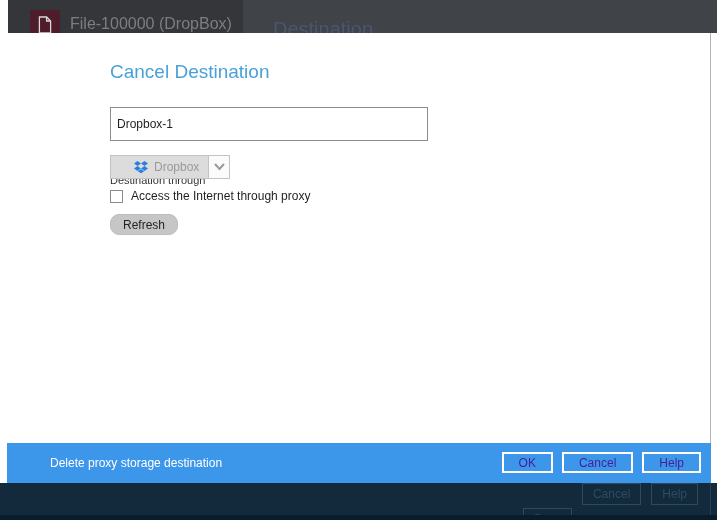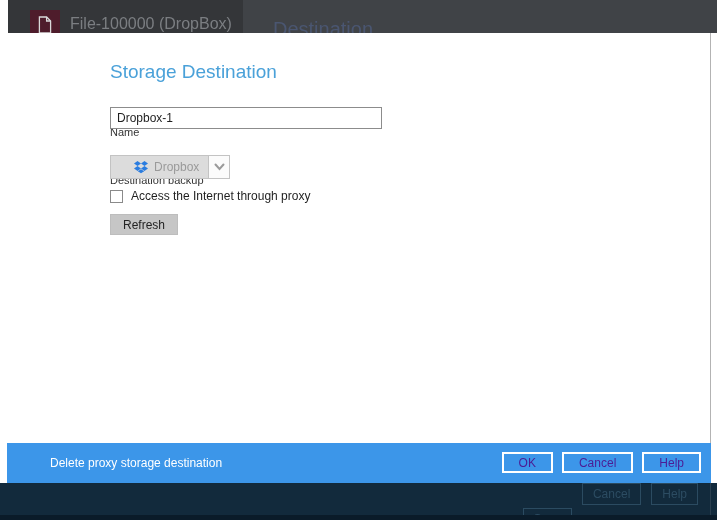--- a/index.html
+++ b/index.html
@@ -83,7 +83,7 @@
 
   <div class="dlg-right-border"></div>
 
-  <div class="dlg-title">Storage Destination</div>
+  <div class="dlg-title">Cancel Destination</div>
 
   <div class="fld-label lbl-name">Name</div>
   <input class="name-input" type="text" value="Dropbox-1" style="">

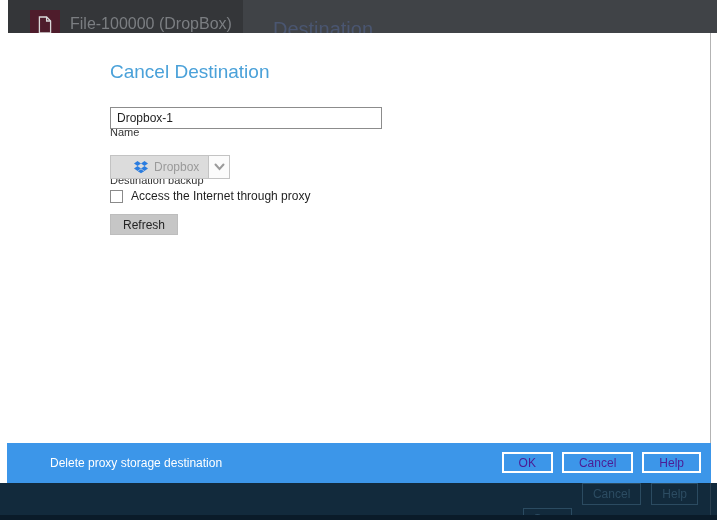--- a/index.html
+++ b/index.html
@@ -21,9 +21,9 @@
   .fld-label { position:absolute; left:110px; font-size:11px; color:#333;margin-top:33px; }
   .lbl-name { top:93px; }
   .name-input {
-    position:absolute; left:110px; top:107px; width:272px; height:22px;
+    position:absolute; left:110px; top:107px; width:318px; height:22px;
     border:1px solid #8c8c8c; background:#fff; color:#1f1f1f; font-size:12px;
-    padding:4px 6px; font-family:inherit; outline:none;
+    padding:16px 6px; font-family:inherit; outline:none;
   }
   .lbl-storage { top:141px; }
   .dropdown { position:absolute; left:110px; top:155px; height:24px; display:flex; border:1px solid #c3c3c3; }

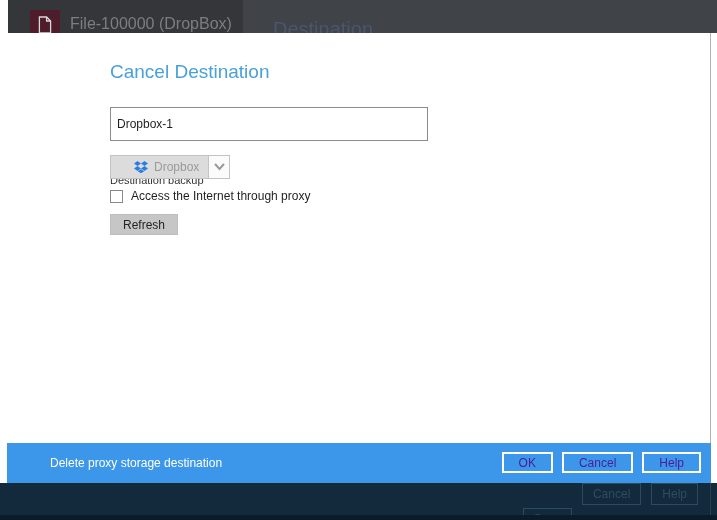--- a/index.html
+++ b/index.html
@@ -88,7 +88,7 @@
   <div class="fld-label lbl-name">Name</div>
   <input class="name-input" type="text" value="Dropbox-1" style="">
 
-  <div class="fld-label lbl-storage">Destination backup</div>
+  <div class="fld-label lbl-storage">Destination through</div>
   <div class="dropdown">
     <div class="dd-main">
       <svg width="14" height="13" viewBox="0 0 24 22">

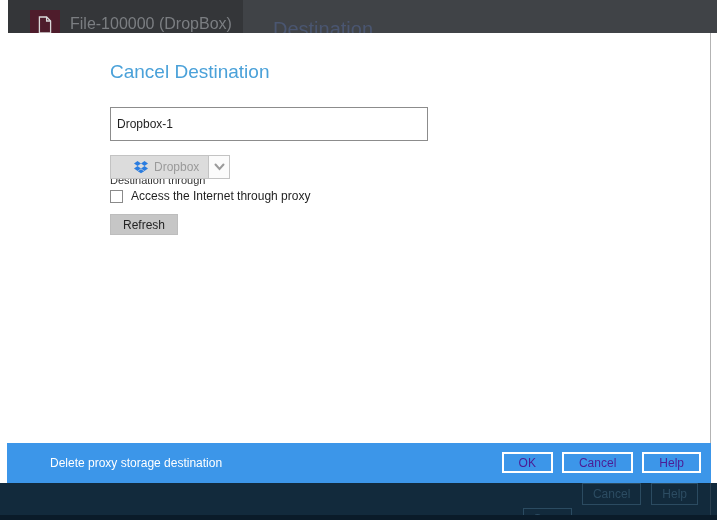--- a/index.html
+++ b/index.html
@@ -37,7 +37,7 @@
     position:absolute; left:110px; height:21px; background:#c6c6c6; border:1px solid #bdbdbd;
     color:#242424; font-size:12px; font-family:inherit; padding:0 12px; cursor:pointer; white-space:nowrap;
   }
-  .btn-refresh { top:214px; }
+  .btn-refresh { top:214px;border-radius:9px; }
   .btn-convert { top:245px; }
   
   .dlg-footer { position:absolute; left:7px; top:443px; width:704px; height:40px; background:#3c96e9; }

